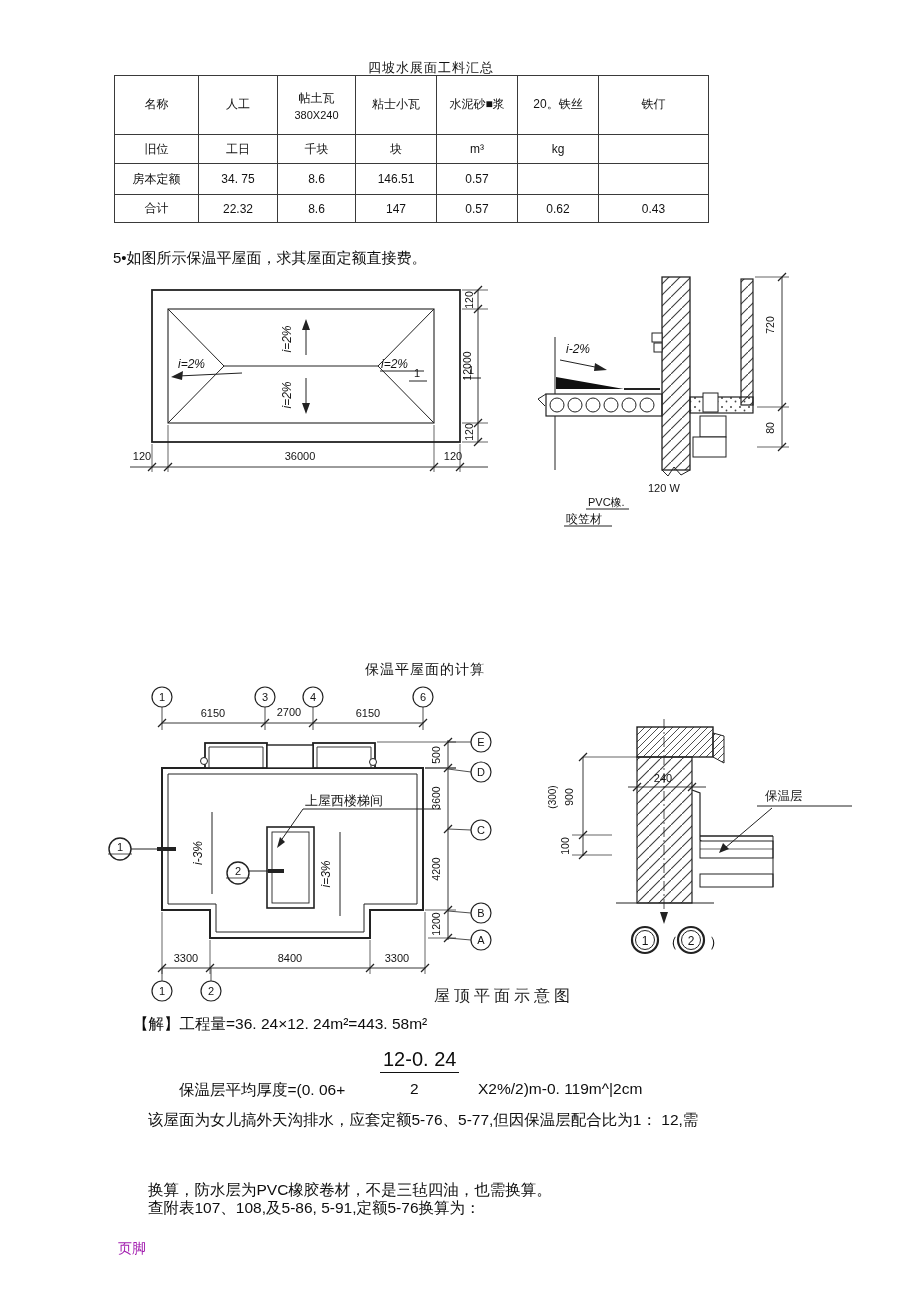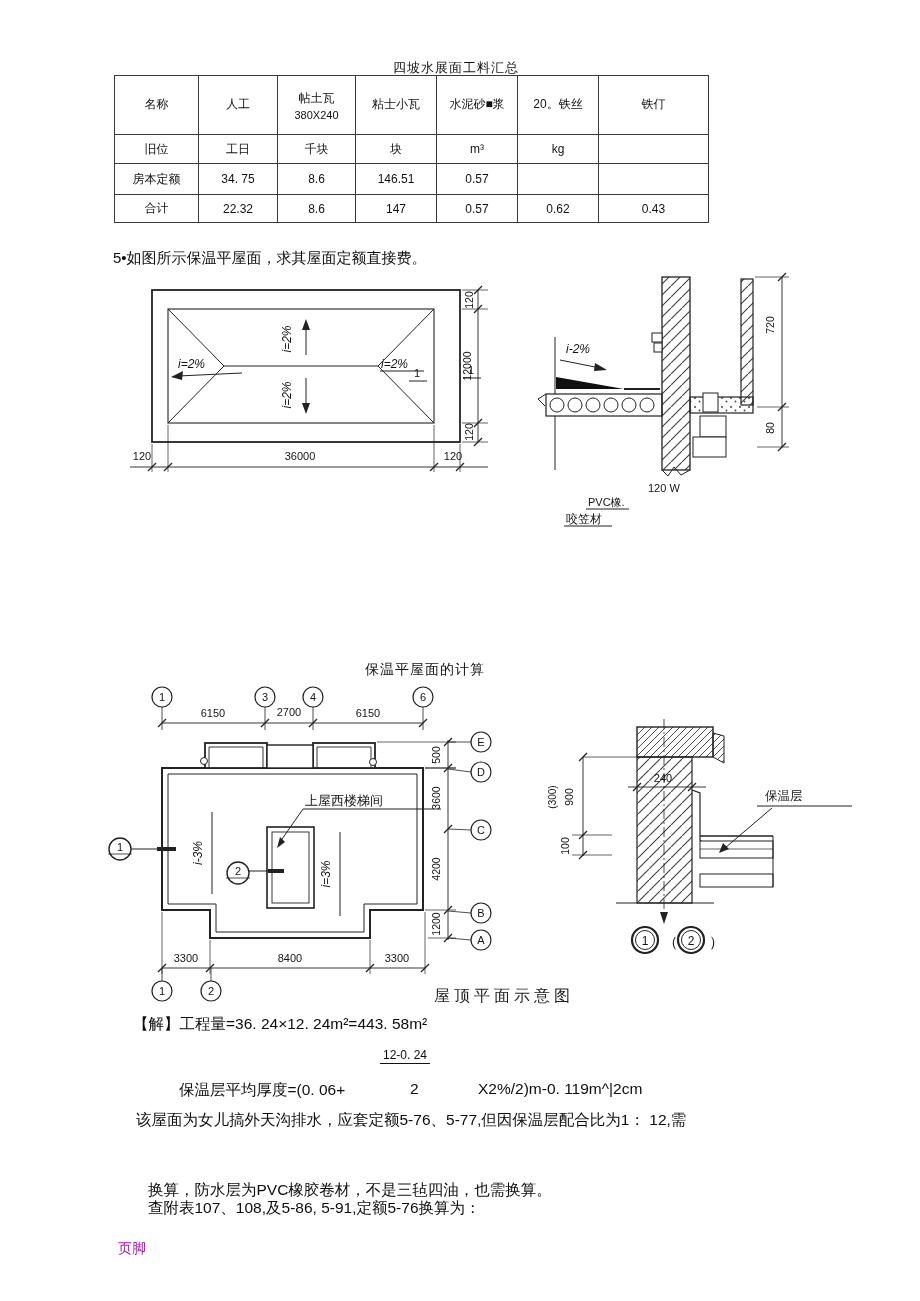--- a/index.html
+++ b/index.html
@@ -42,7 +42,7 @@
 </head>
 <body>
 
-<div class="abs doc-title" style="left:393px;top:59px;">四坡水展面工料汇总</div>
+<div class="abs doc-title" style="left:368px;top:59px;">四坡水展面工料汇总</div>
 
 <table class="sumtable">
   <colgroup>

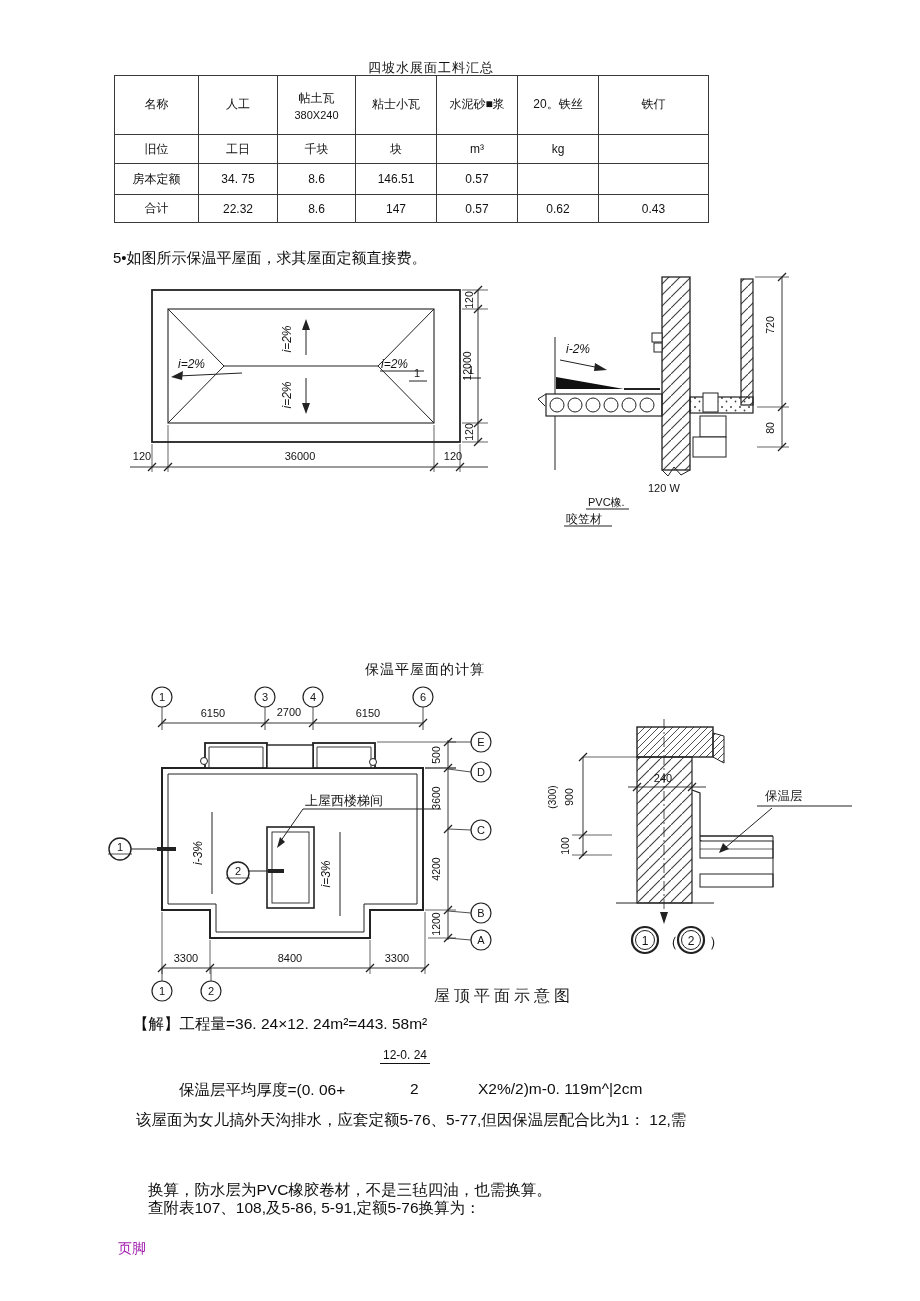--- a/index.html
+++ b/index.html
@@ -14,7 +14,7 @@
   .fig-title{font-size:14px;letter-spacing:1px;}
   .fig-caption{font-size:16px;letter-spacing:4px;color:#222;}
   .sol-line{font-size:15.5px;color:#0d0d0d;white-space:nowrap;margin-left:29px;}
-  .frac-num{font-size:12px;border-bottom:1.6px solid #111;padding:0 3px 1px 3px;}
+  .frac-num{font-size:20px;border-bottom:1.6px solid #111;padding:0 3px 1px 3px;}
   .para{font-size:15.5px;color:#0d0d0d;white-space:nowrap;}
   .footer{font-size:14px;color:#a21caf;}
   table.sumtable{

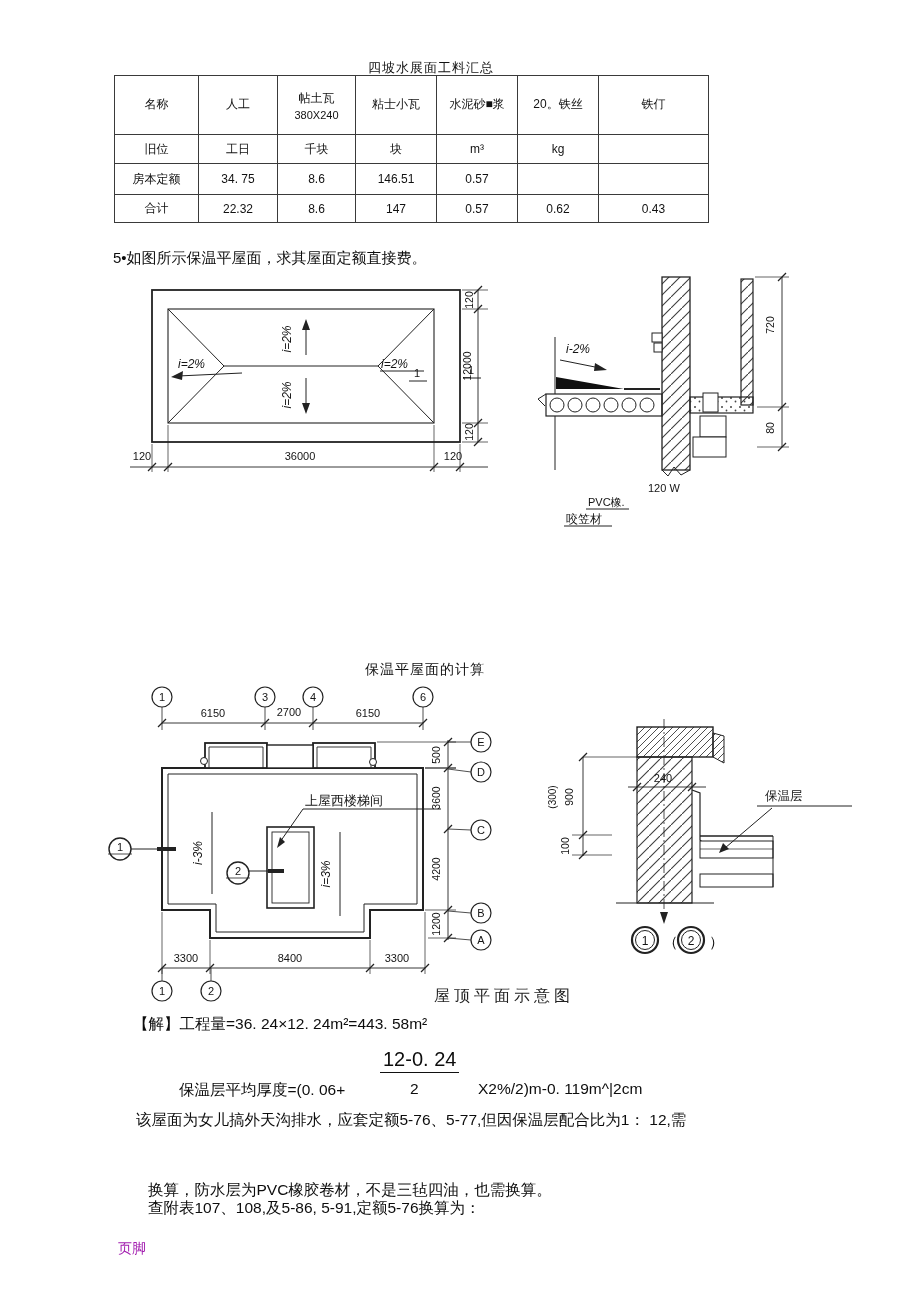--- a/index.html
+++ b/index.html
@@ -395,7 +395,7 @@
 <div class="abs sol-line" style="left:150px;top:1080px;">保温层平均厚度=(0. 06+</div>
 <div class="abs sol-line" style="left:381px;top:1080px;">2</div>
 <div class="abs sol-line" style="left:449px;top:1080px;">X2%/2)m-0. 119m^|2cm</div>
-<div class="abs para" style="left:136px;top:1110px;">该屋面为女儿搞外天沟排水，应套定额5-76、5-77,但因保温层配合比为1： 12,需</div>
+<div class="abs para" style="left:148px;top:1110px;">该屋面为女儿搞外天沟排水，应套定额5-76、5-77,但因保温层配合比为1： 12,需</div>
 <div class="abs para" style="left:148px;top:1153px;margin-top:27px;">换算，防水层为PVC橡胶卷材，不是三毡四油，也需换算。</div>
 <div class="abs para" style="left:148px;top:1198px;">查附表107、108,及5-86, 5-91,定额5-76换算为：</div>
 

